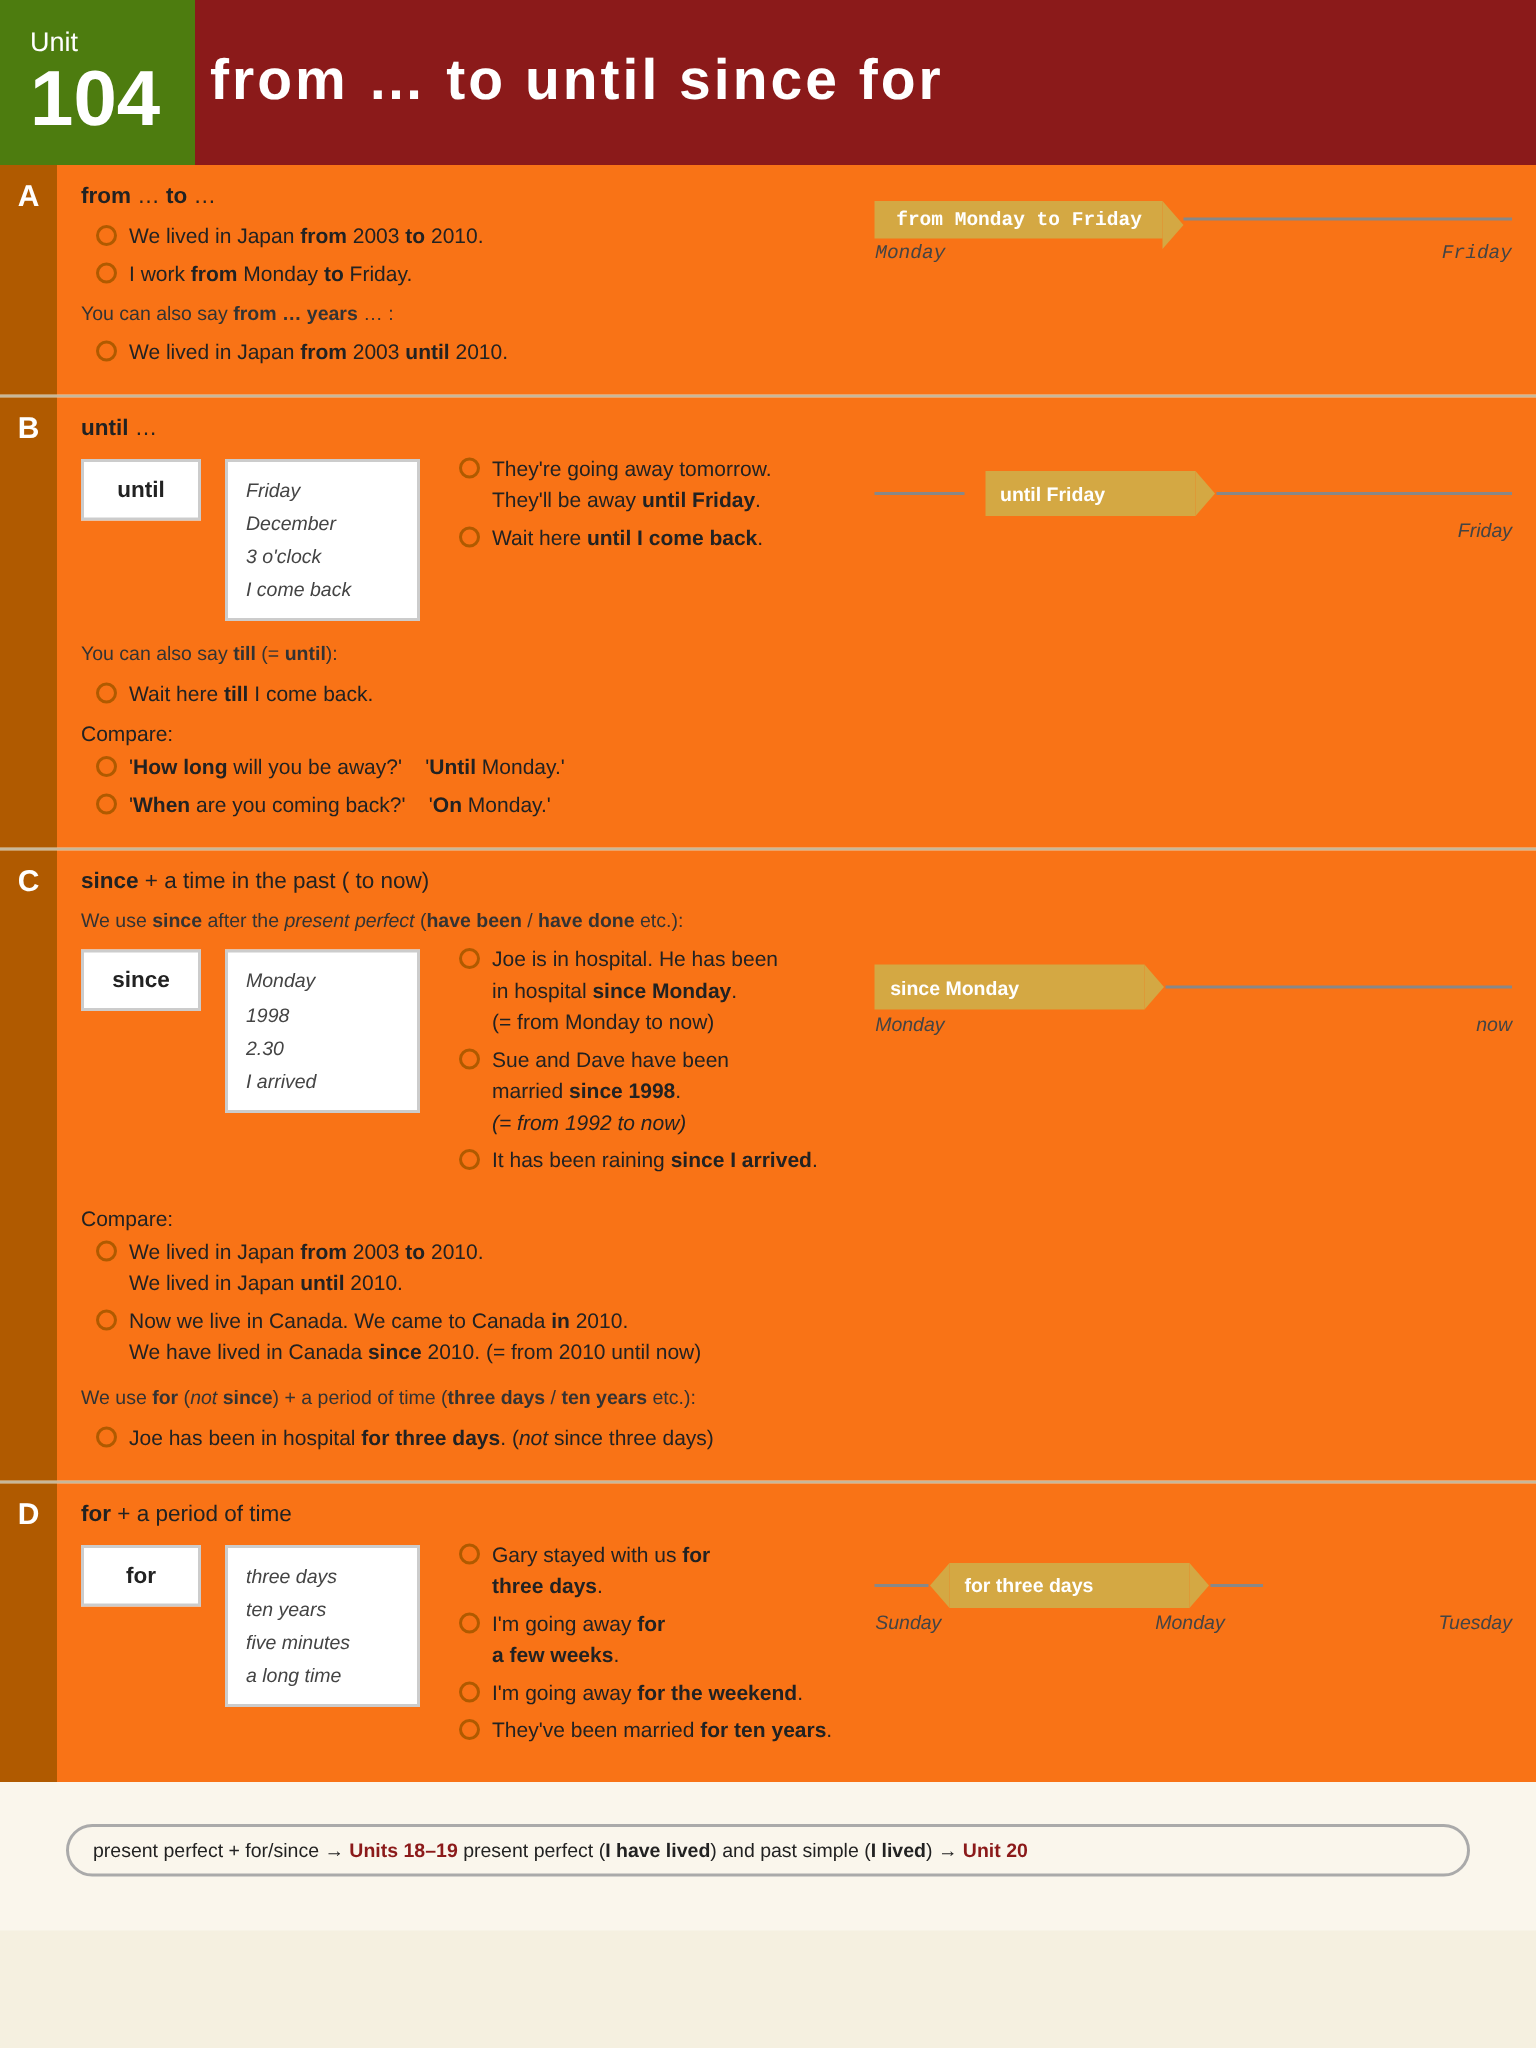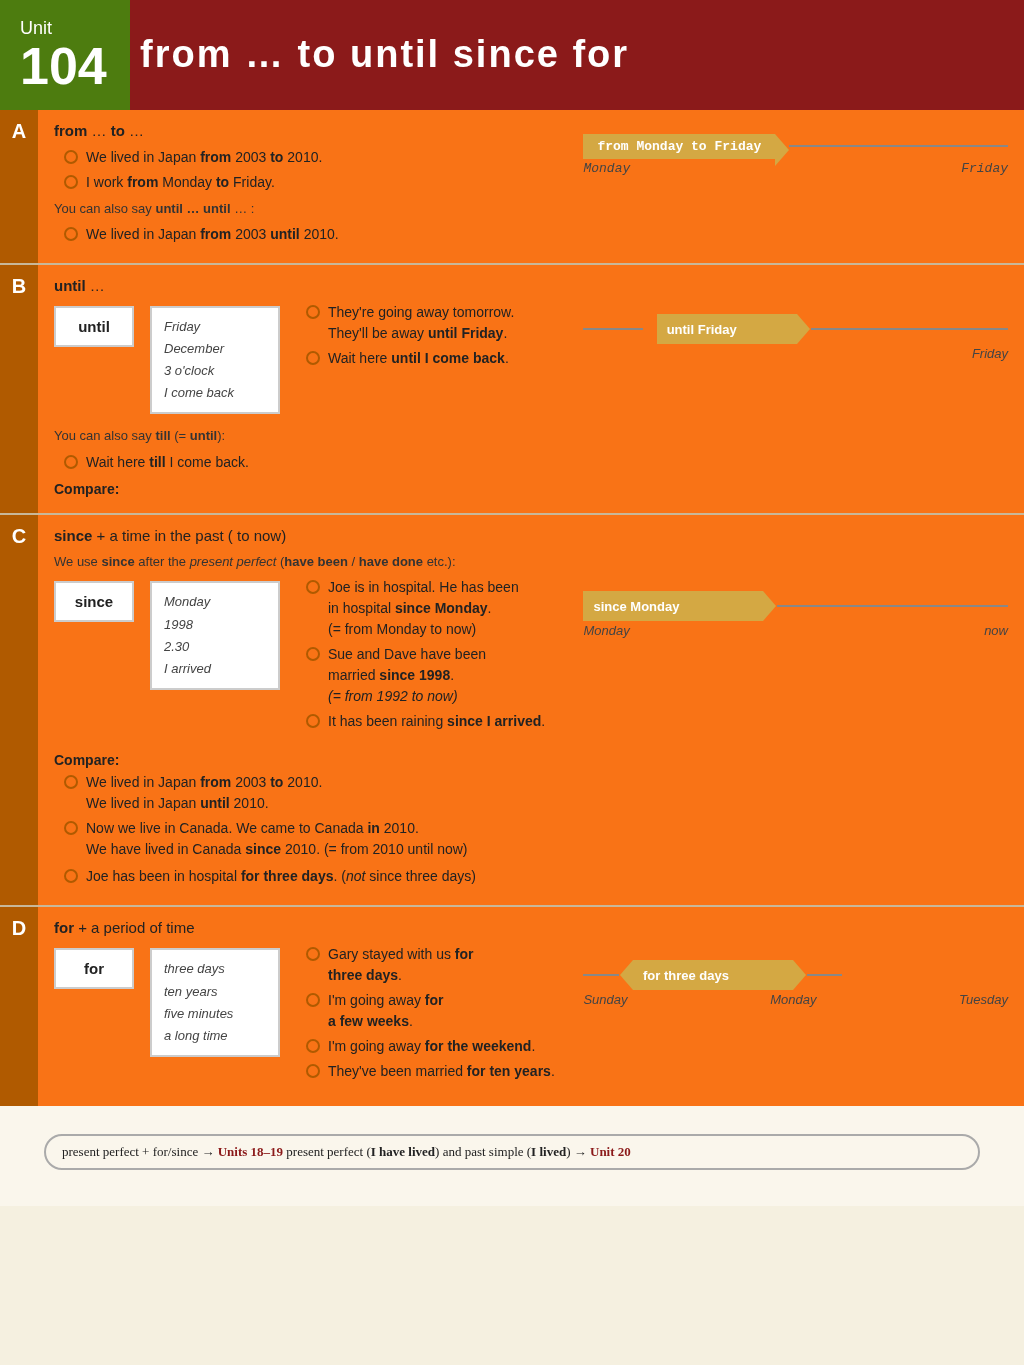--- a/index.html
+++ b/index.html
@@ -337,7 +337,7 @@
           </li>
         </ul>
         <div class="note-text">
-          You can also say <b>until … until</b> … :
+          You can also say <b>from … years</b> … :
         </div>
         <ul class="bullets">
           <li>

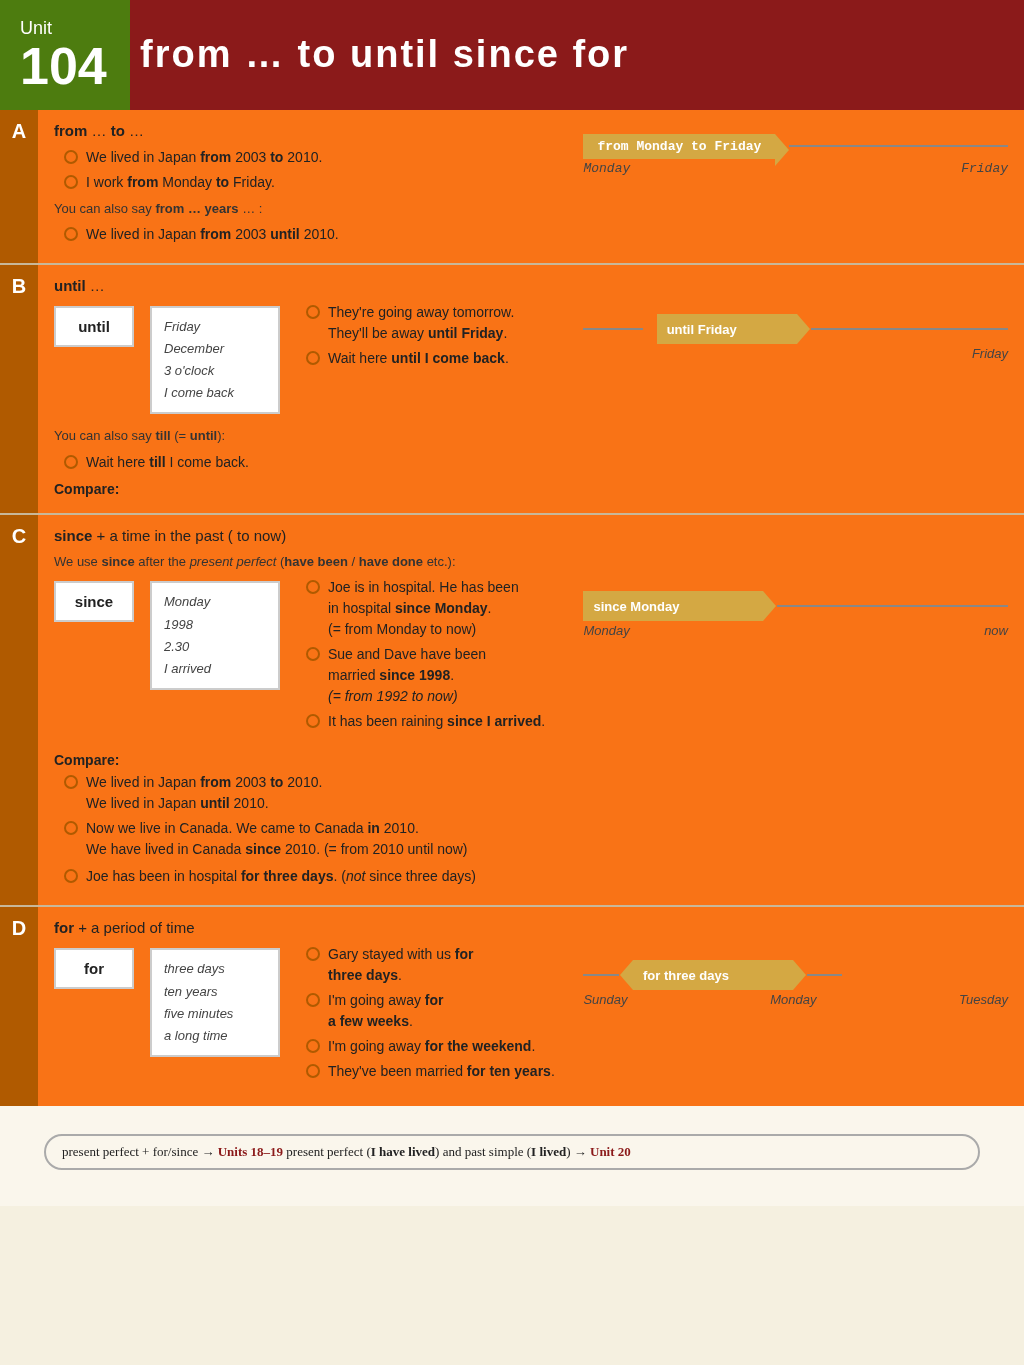--- a/index.html
+++ b/index.html
@@ -269,7 +269,7 @@
     }
     .compare-heading {
       font-size: 14px;
-      font-weight: bold;
+      font-weight: normal;
       margin: 8px 0 4px 0;
       color: #222;
     }

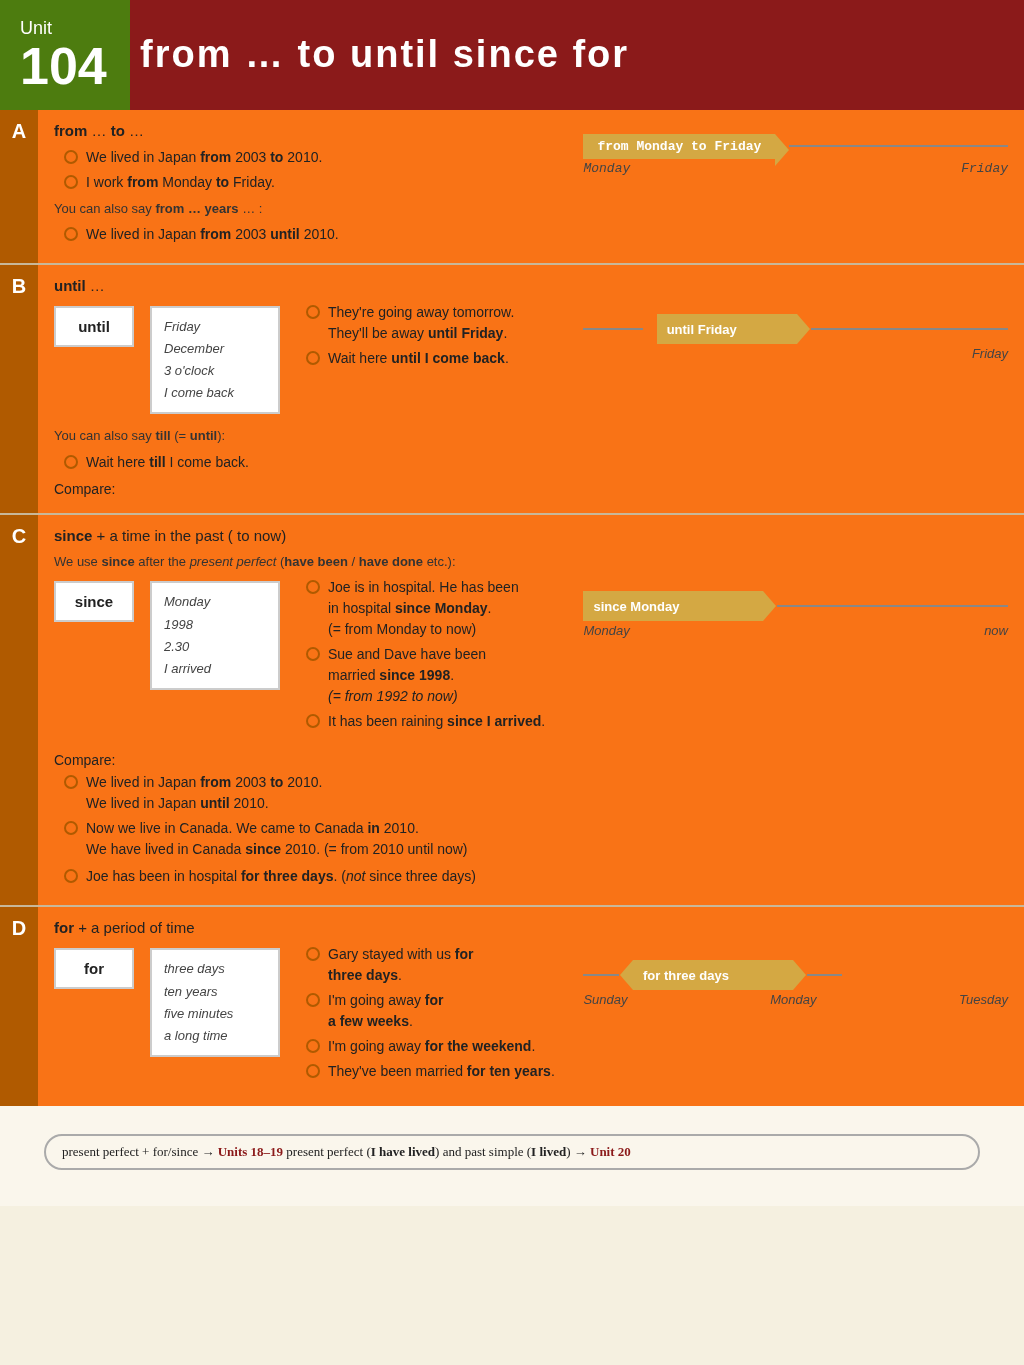--- a/index.html
+++ b/index.html
@@ -417,6 +417,16 @@
       </li>
     </ul>
     <div class="compare-heading">Compare:</div>
+    <ul class="bullets">
+      <li>
+        <span class="bullet-circle"></span>
+        <span>'<b>How long</b> will you be away?'&nbsp;&nbsp;&nbsp; '<b>Until</b> Monday.'</span>
+      </li>
+      <li>
+        <span class="bullet-circle"></span>
+        <span>'<b>When</b> are you coming back?'&nbsp;&nbsp;&nbsp; '<b>On</b> Monday.'</span>
+      </li>
+    </ul>
   </div>
 </div>
 

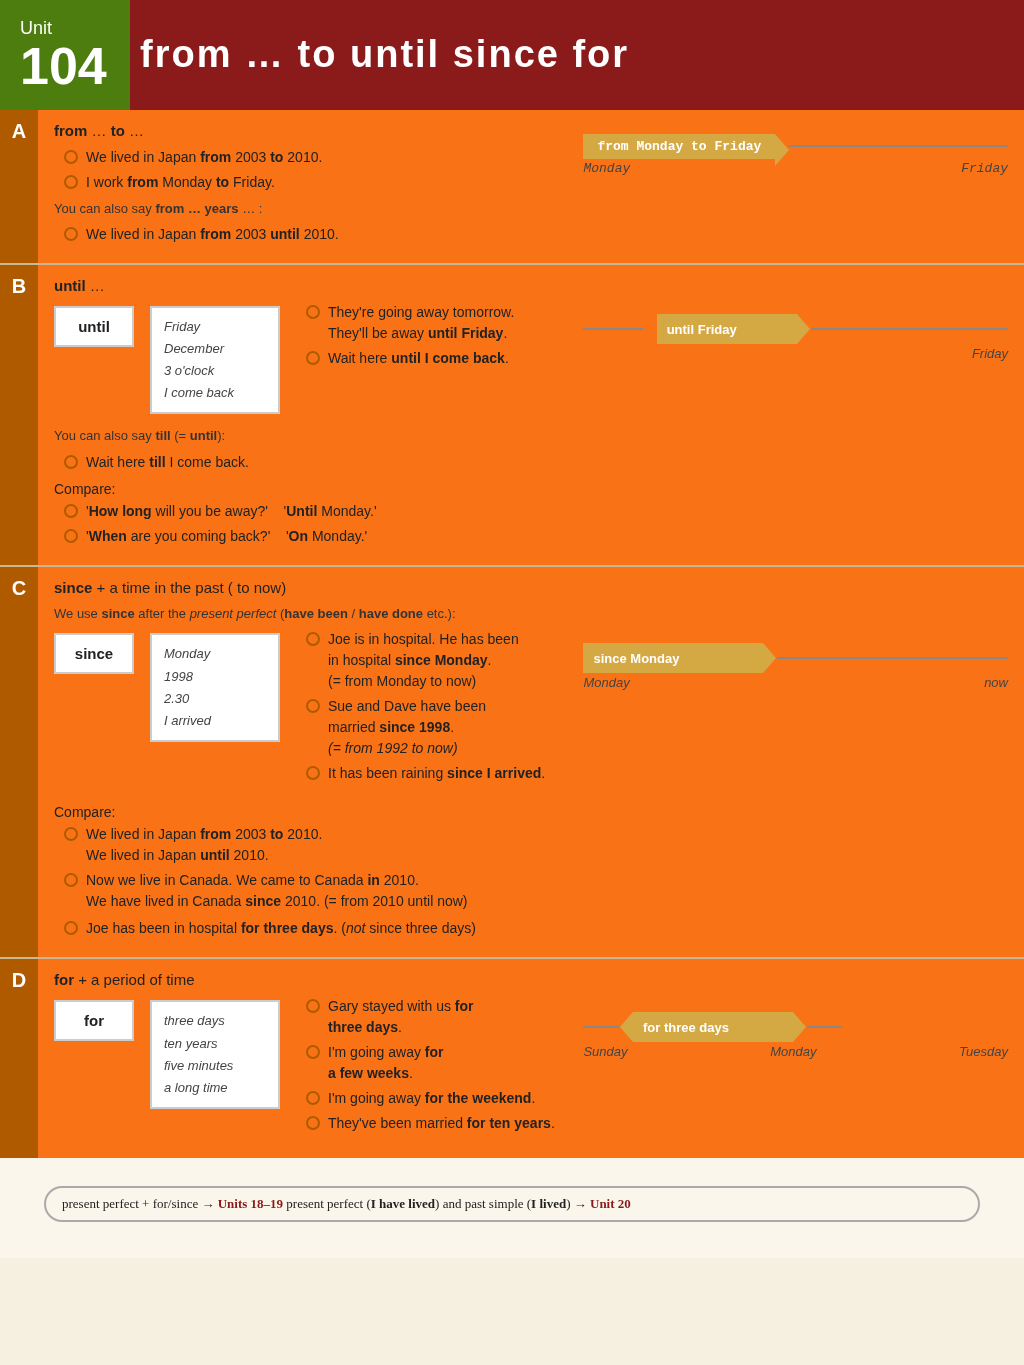--- a/index.html
+++ b/index.html
@@ -492,6 +492,9 @@
         <span>Now we live in Canada.  We came to Canada <b>in</b> 2010.<br>We have lived in Canada <b>since</b> 2010.   (= from 2010 until now)</span>
       </li>
     </ul>
+    <div class="note-text" style="margin-top:10px;">
+      We use <b>for</b> (<i>not</i> <b>since</b>) + a period of time (<b>three days</b> / <b>ten years</b> etc.):
+    </div>
     <ul class="bullets">
       <li>
         <span class="bullet-circle"></span>

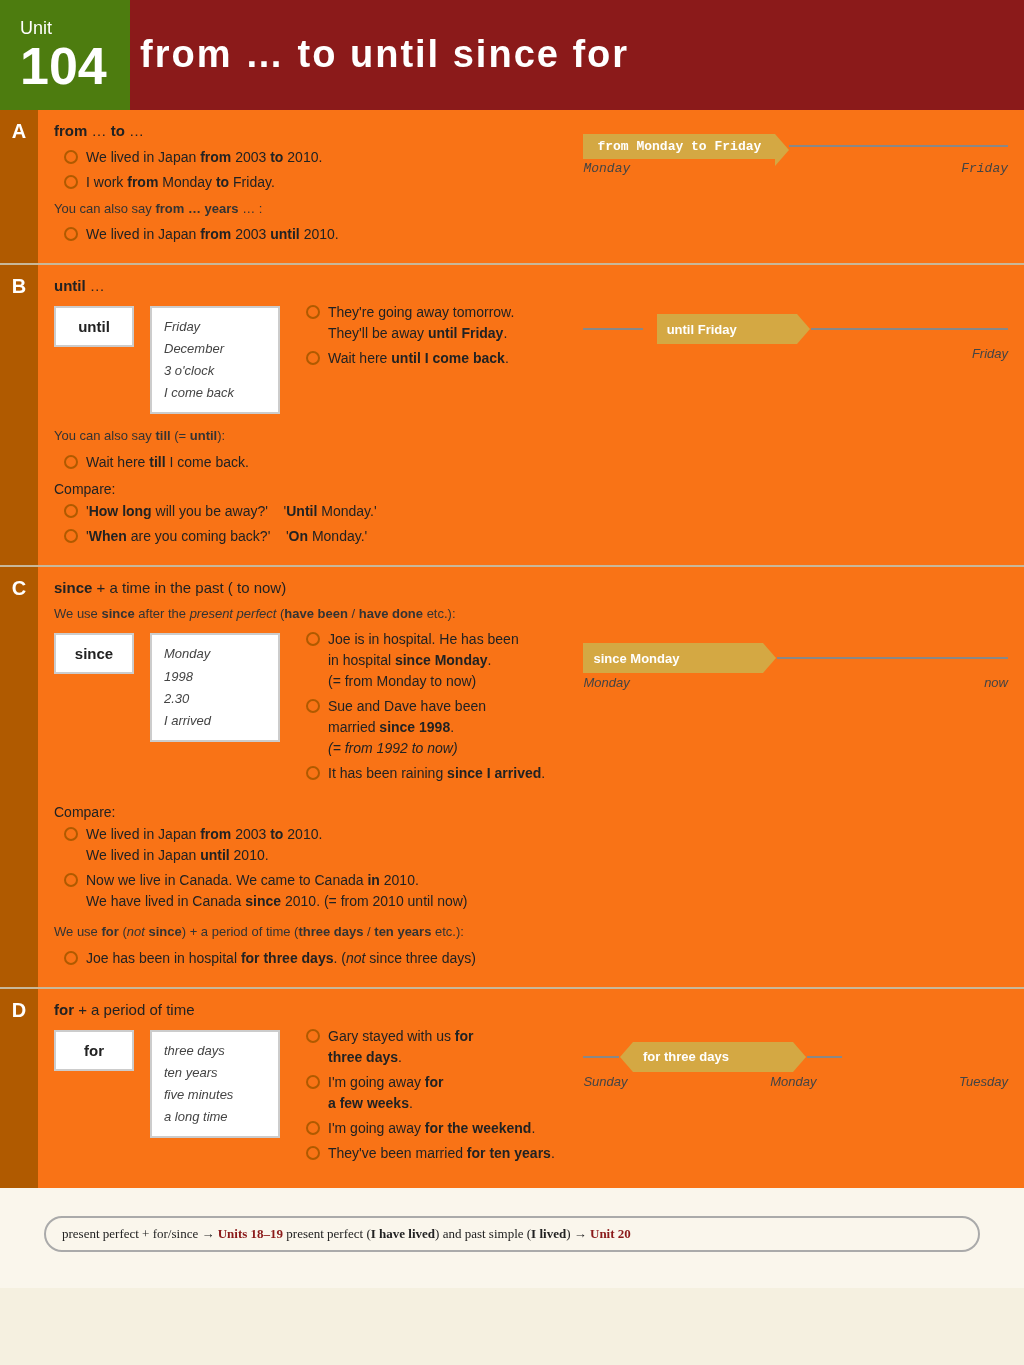--- a/index.html
+++ b/index.html
@@ -285,7 +285,6 @@
       font-size: 13px;
       color: #222;
       text-align: left;
-      font-family: Liberation Serif, serif;
     }
     .footer a {
       color: #8b1a1a;

